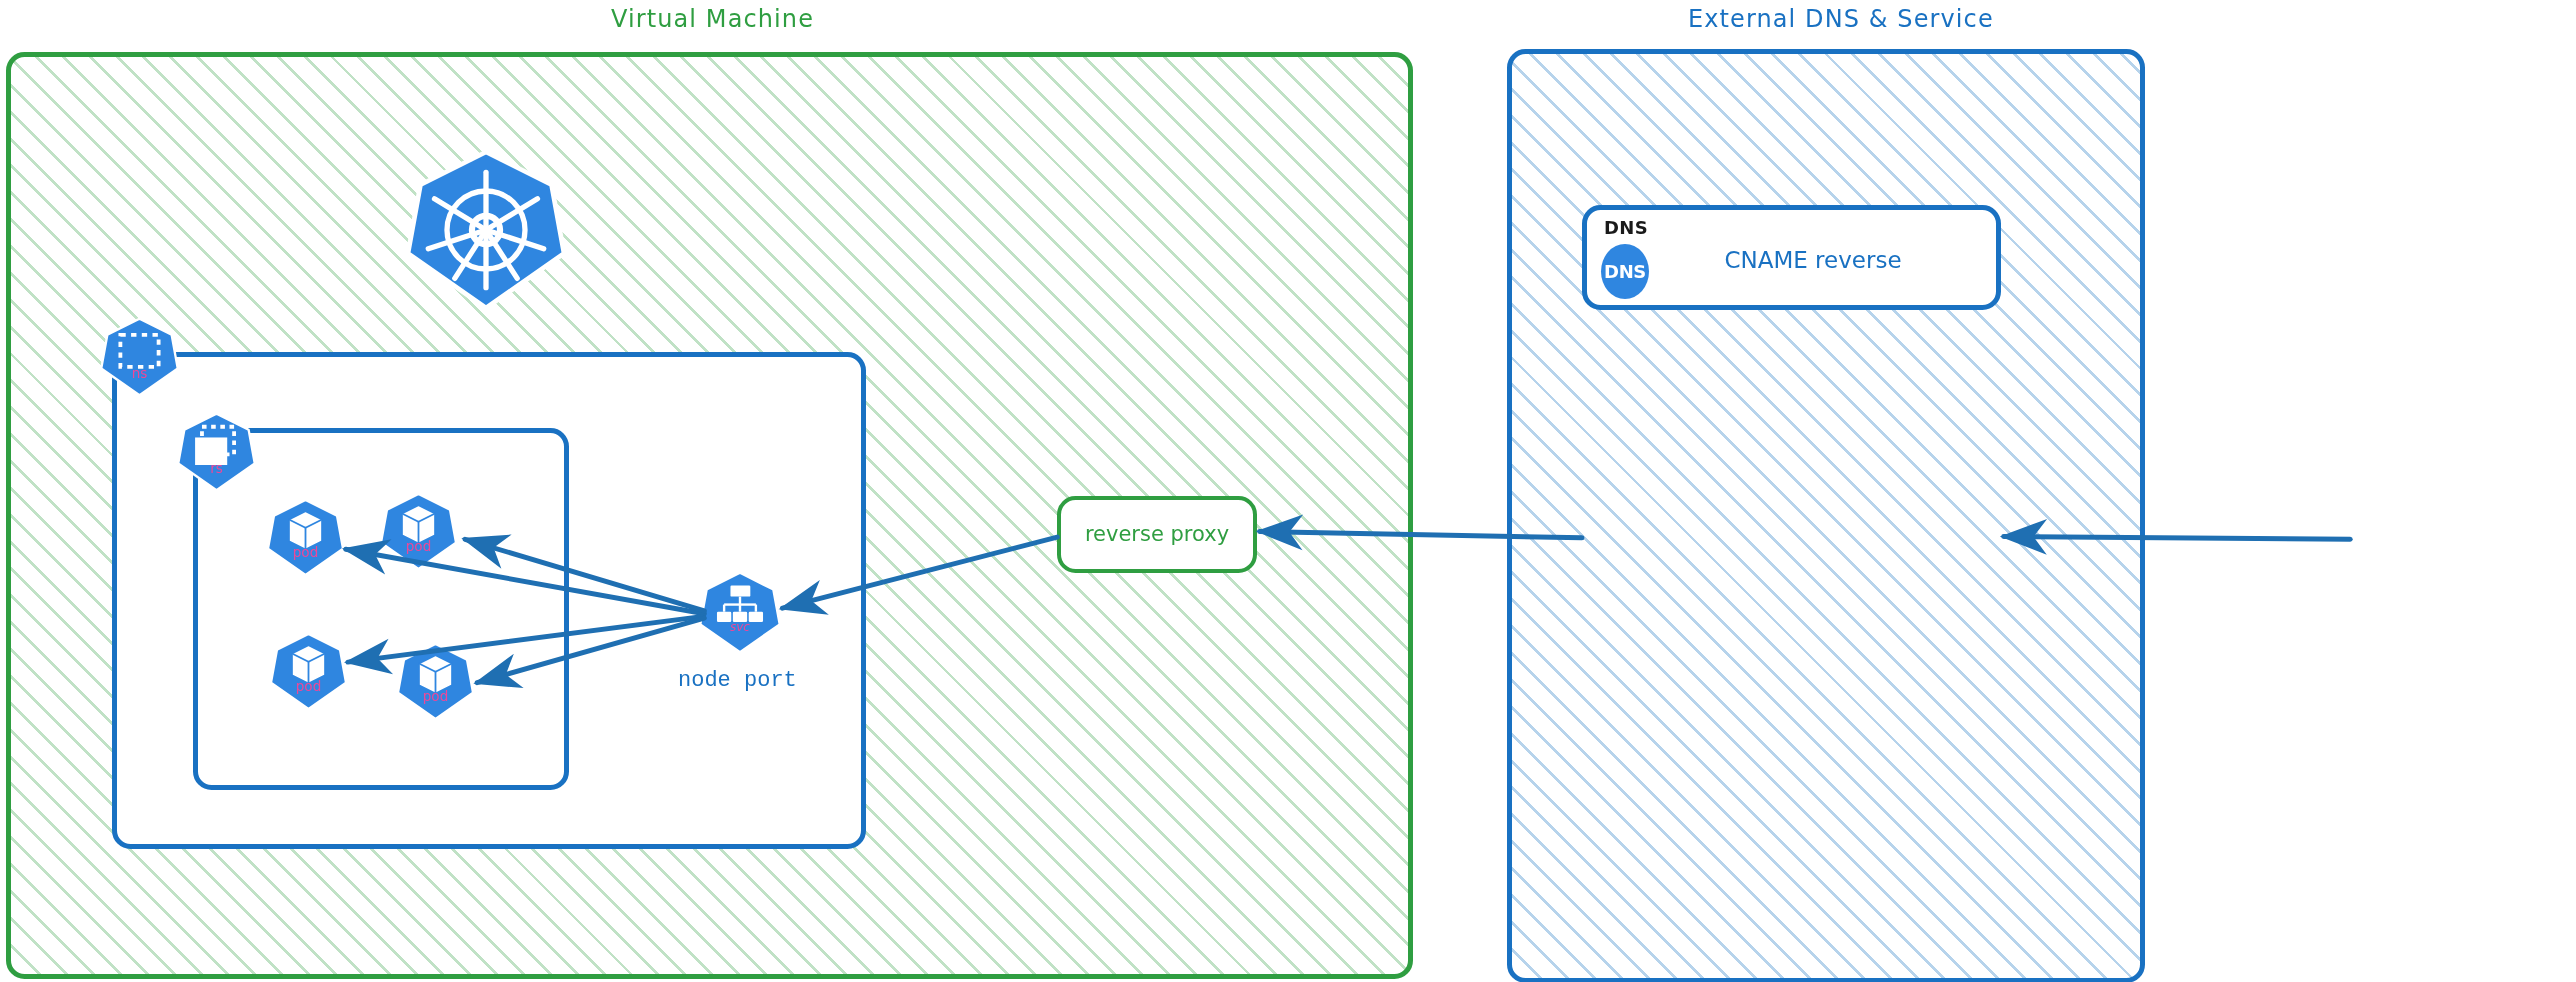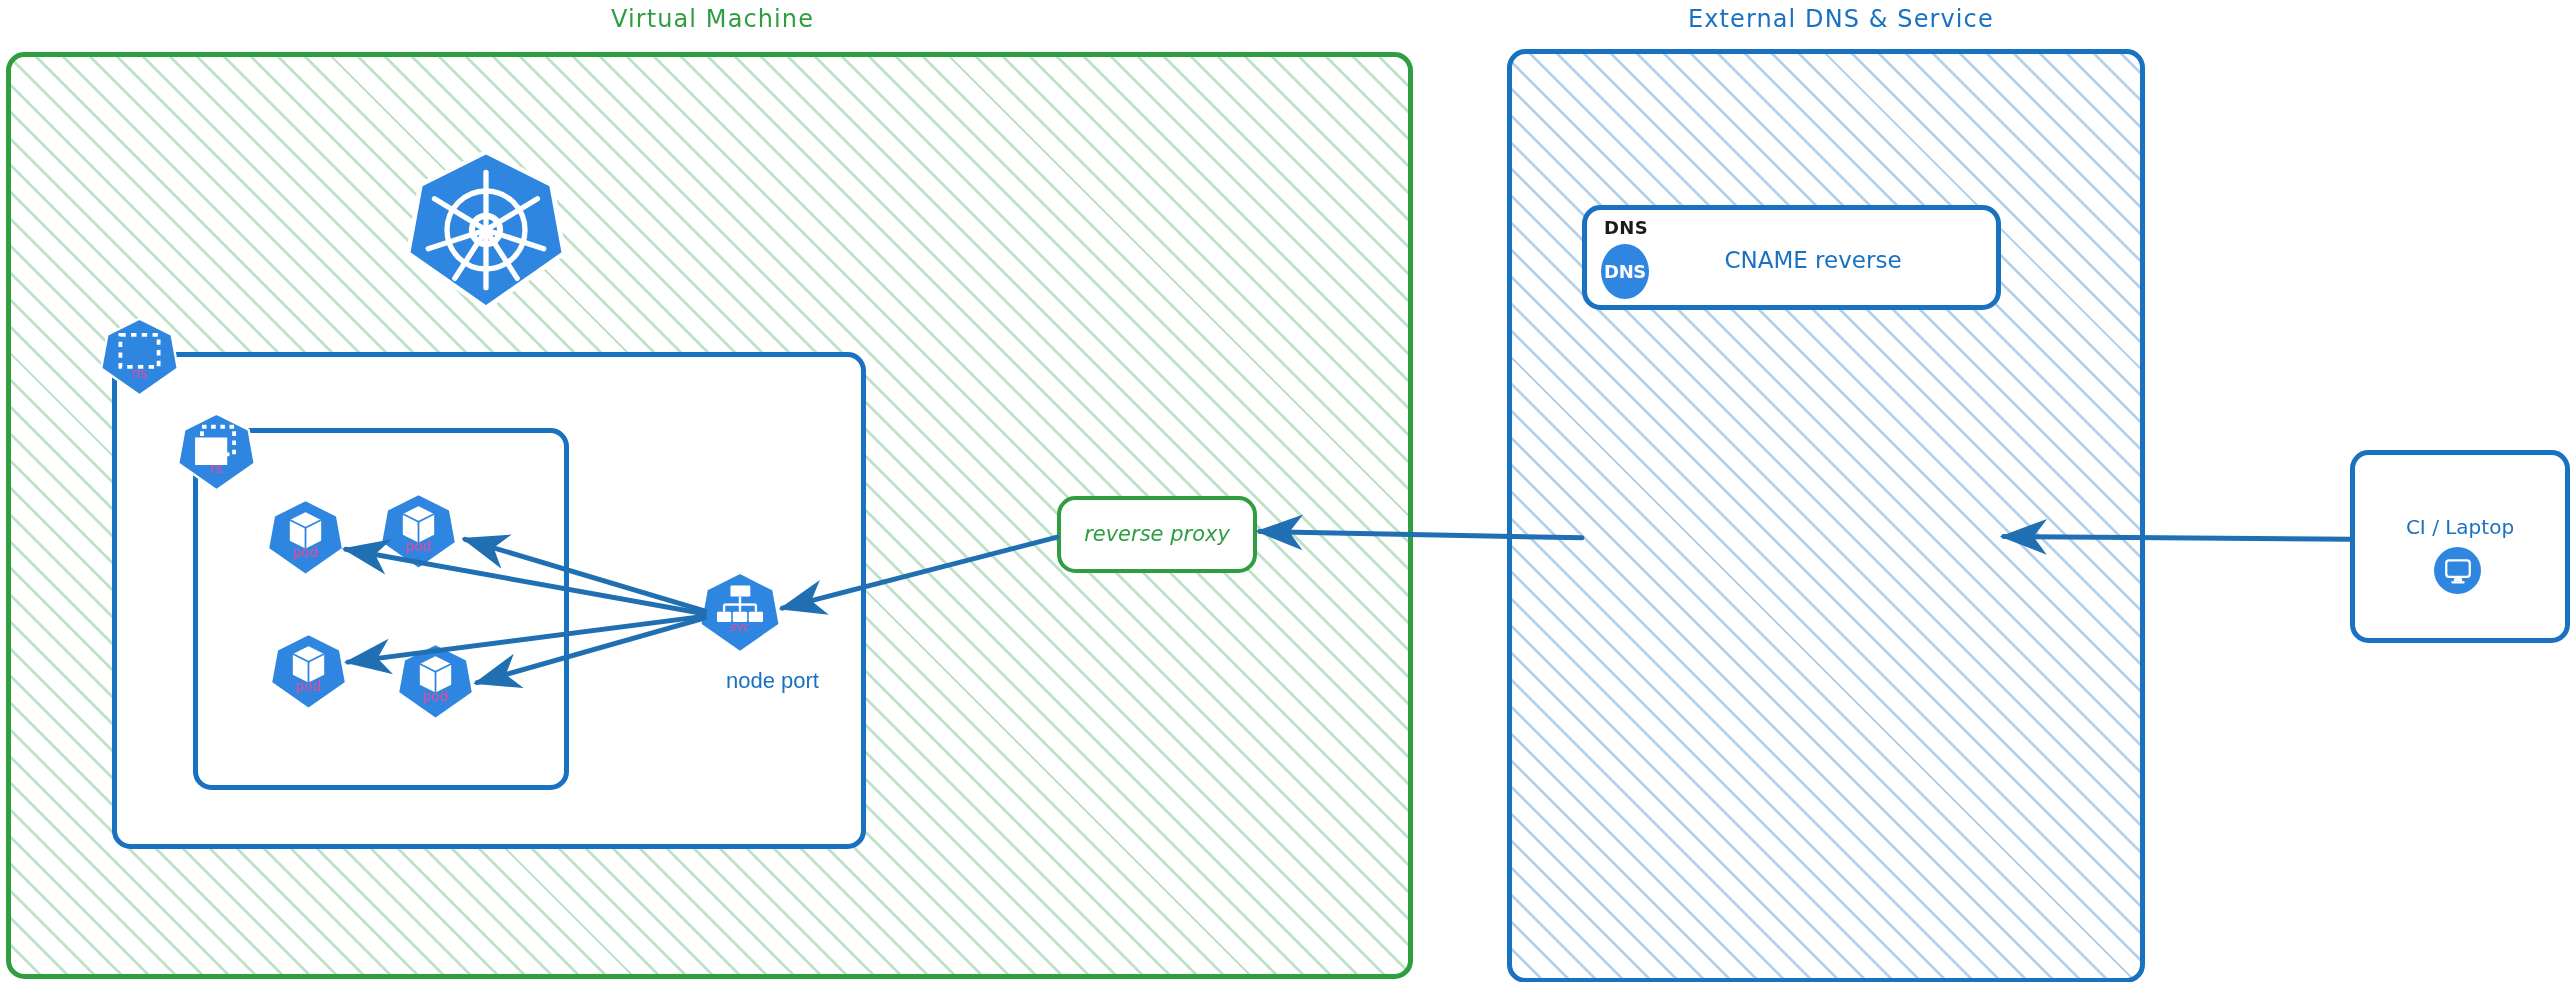--- a/index.html
+++ b/index.html
@@ -36,7 +36,7 @@
   
   .box{position:absolute;box-sizing:border-box;border-radius:18.5px;background:#ffffff;}
   .box-blue{border:5px solid #1971c2;}
-  .box-green{border:4.3px solid #2f9e41;font-style:italic;}
+  .box-green{border:4.3px solid #2f9e41;}
   .box-label{
     position:absolute;left:0;right:0;text-align:center;white-space:nowrap;
     font-family:"DejaVu Sans", sans-serif;

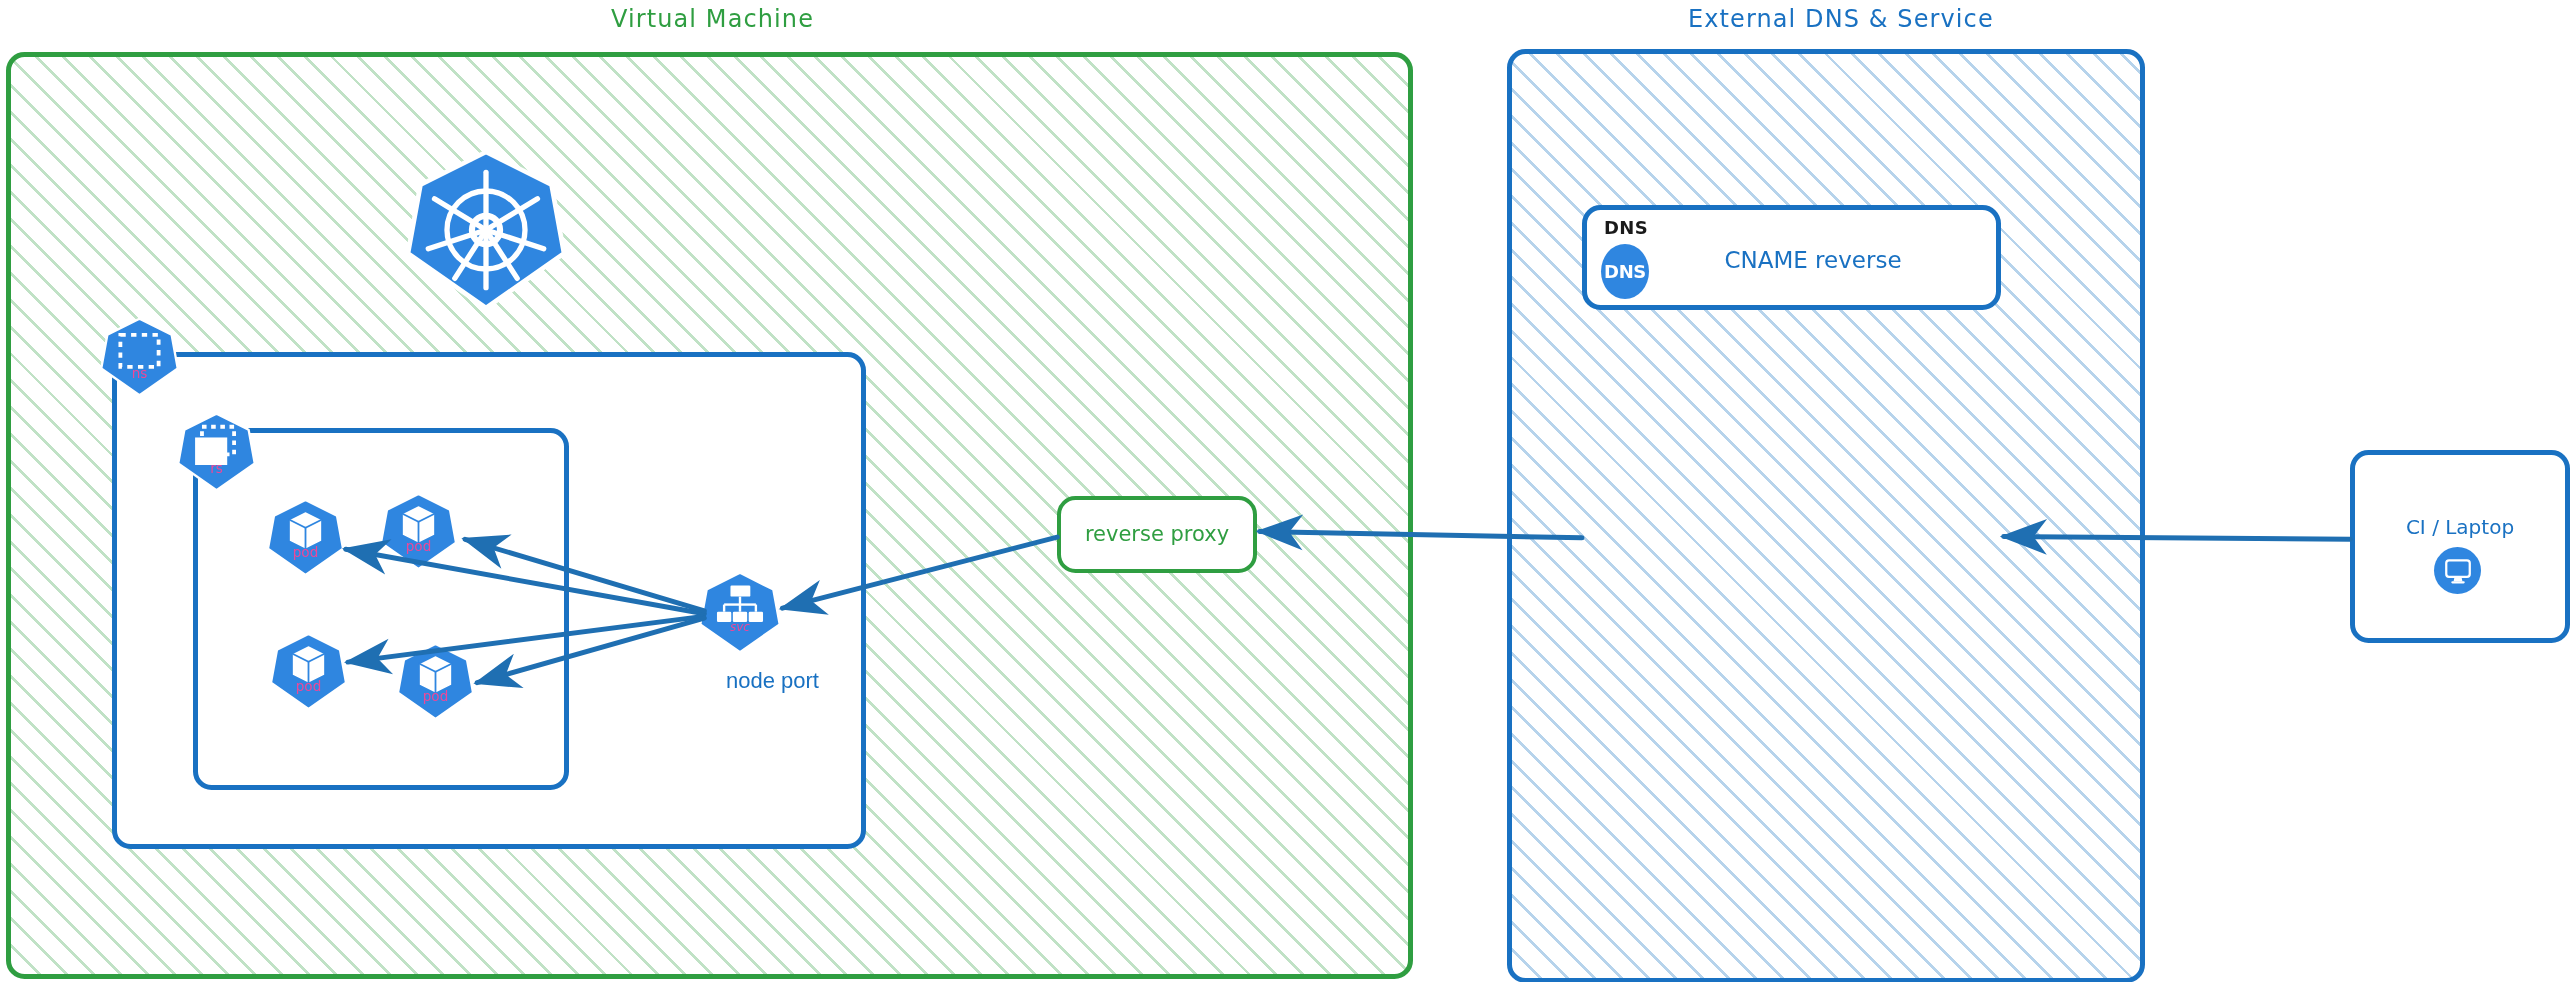--- a/index.html
+++ b/index.html
@@ -210,16 +210,6 @@
   </div>
 
 
-  <div class="box box-blue" style="left:2350px;top:442px;width:220px;height:193px;">
-    <span class="box-label t-blue" style="top:60px;font-size:20px;">CI / Laptop</span>
-    <span class="laptop-badge" style="left:79px;top:92px;width:47px;height:47px;">
-      <svg width="30" height="30" viewBox="0 0 24 24">
-        <rect x="2.6" y="3.4" width="18.8" height="13.2" rx="2.2" fill="none" stroke="#ffffff" stroke-width="1.8"></rect>
-        <path d="M9.3 16.6 L8.4 20.4 L15.6 20.4 L14.7 16.6 Z" fill="#ffffff"></path>
-        <rect x="6.6" y="20.1" width="10.8" height="1.8" rx="0.9" fill="#ffffff"></rect>
-      </svg>
-    </span>
-  </div>
 
   <svg class="wires" viewBox="0 0 3628 1384" width="2576" height="983">
     <defs>

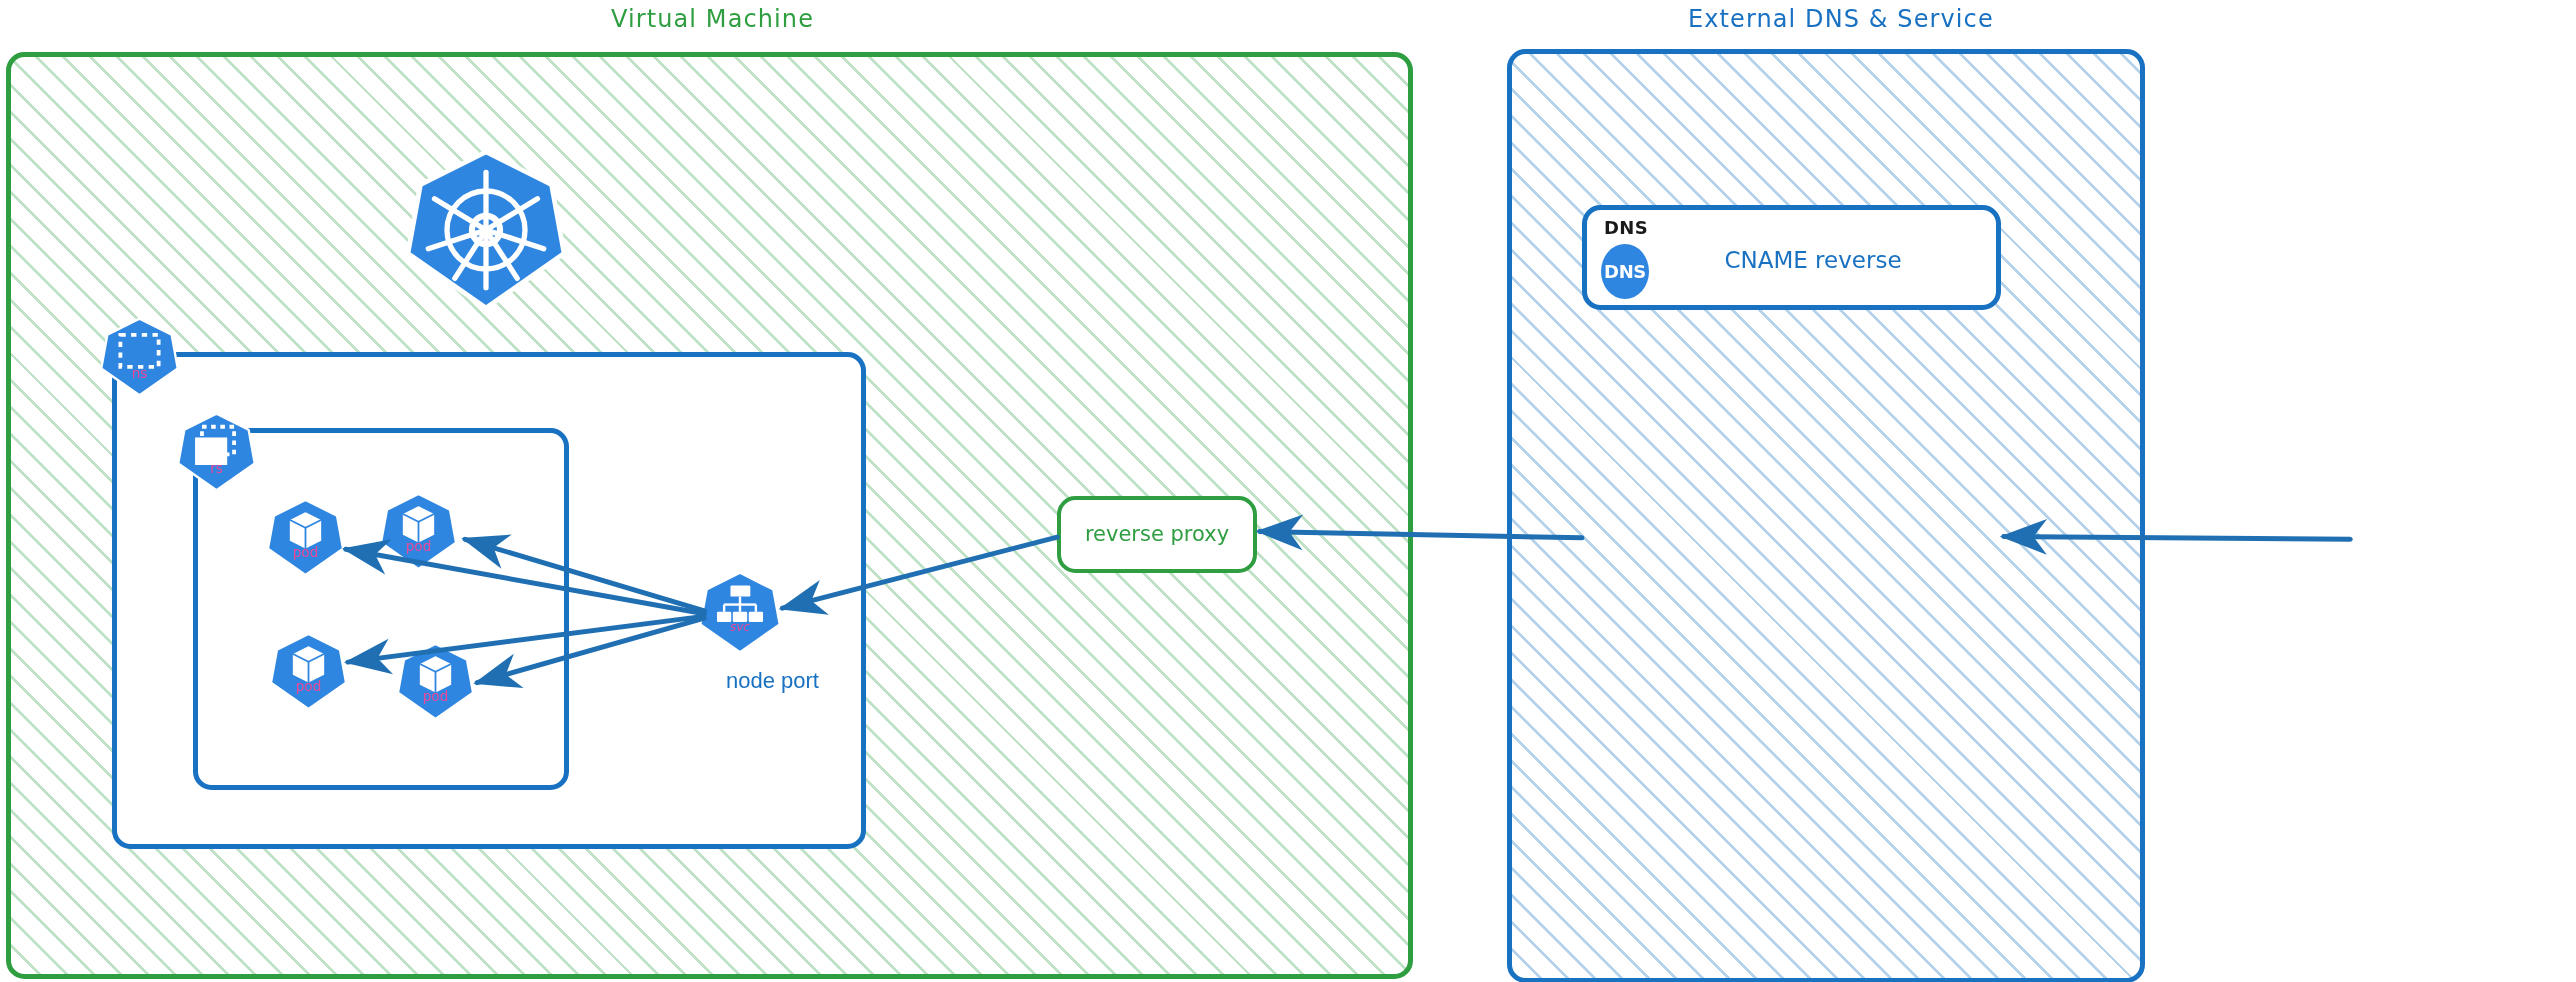--- a/index.html
+++ b/index.html
@@ -52,7 +52,7 @@
   }
 
   
-  .freetext{position:absolute;white-space:nowrap;font-family:Liberation Sans, sans-serif;margin-left:48px;}
+  .freetext{position:absolute;white-space:nowrap;font-family:Liberation Mono, monospace;}
 
   
   .dns-badge{

